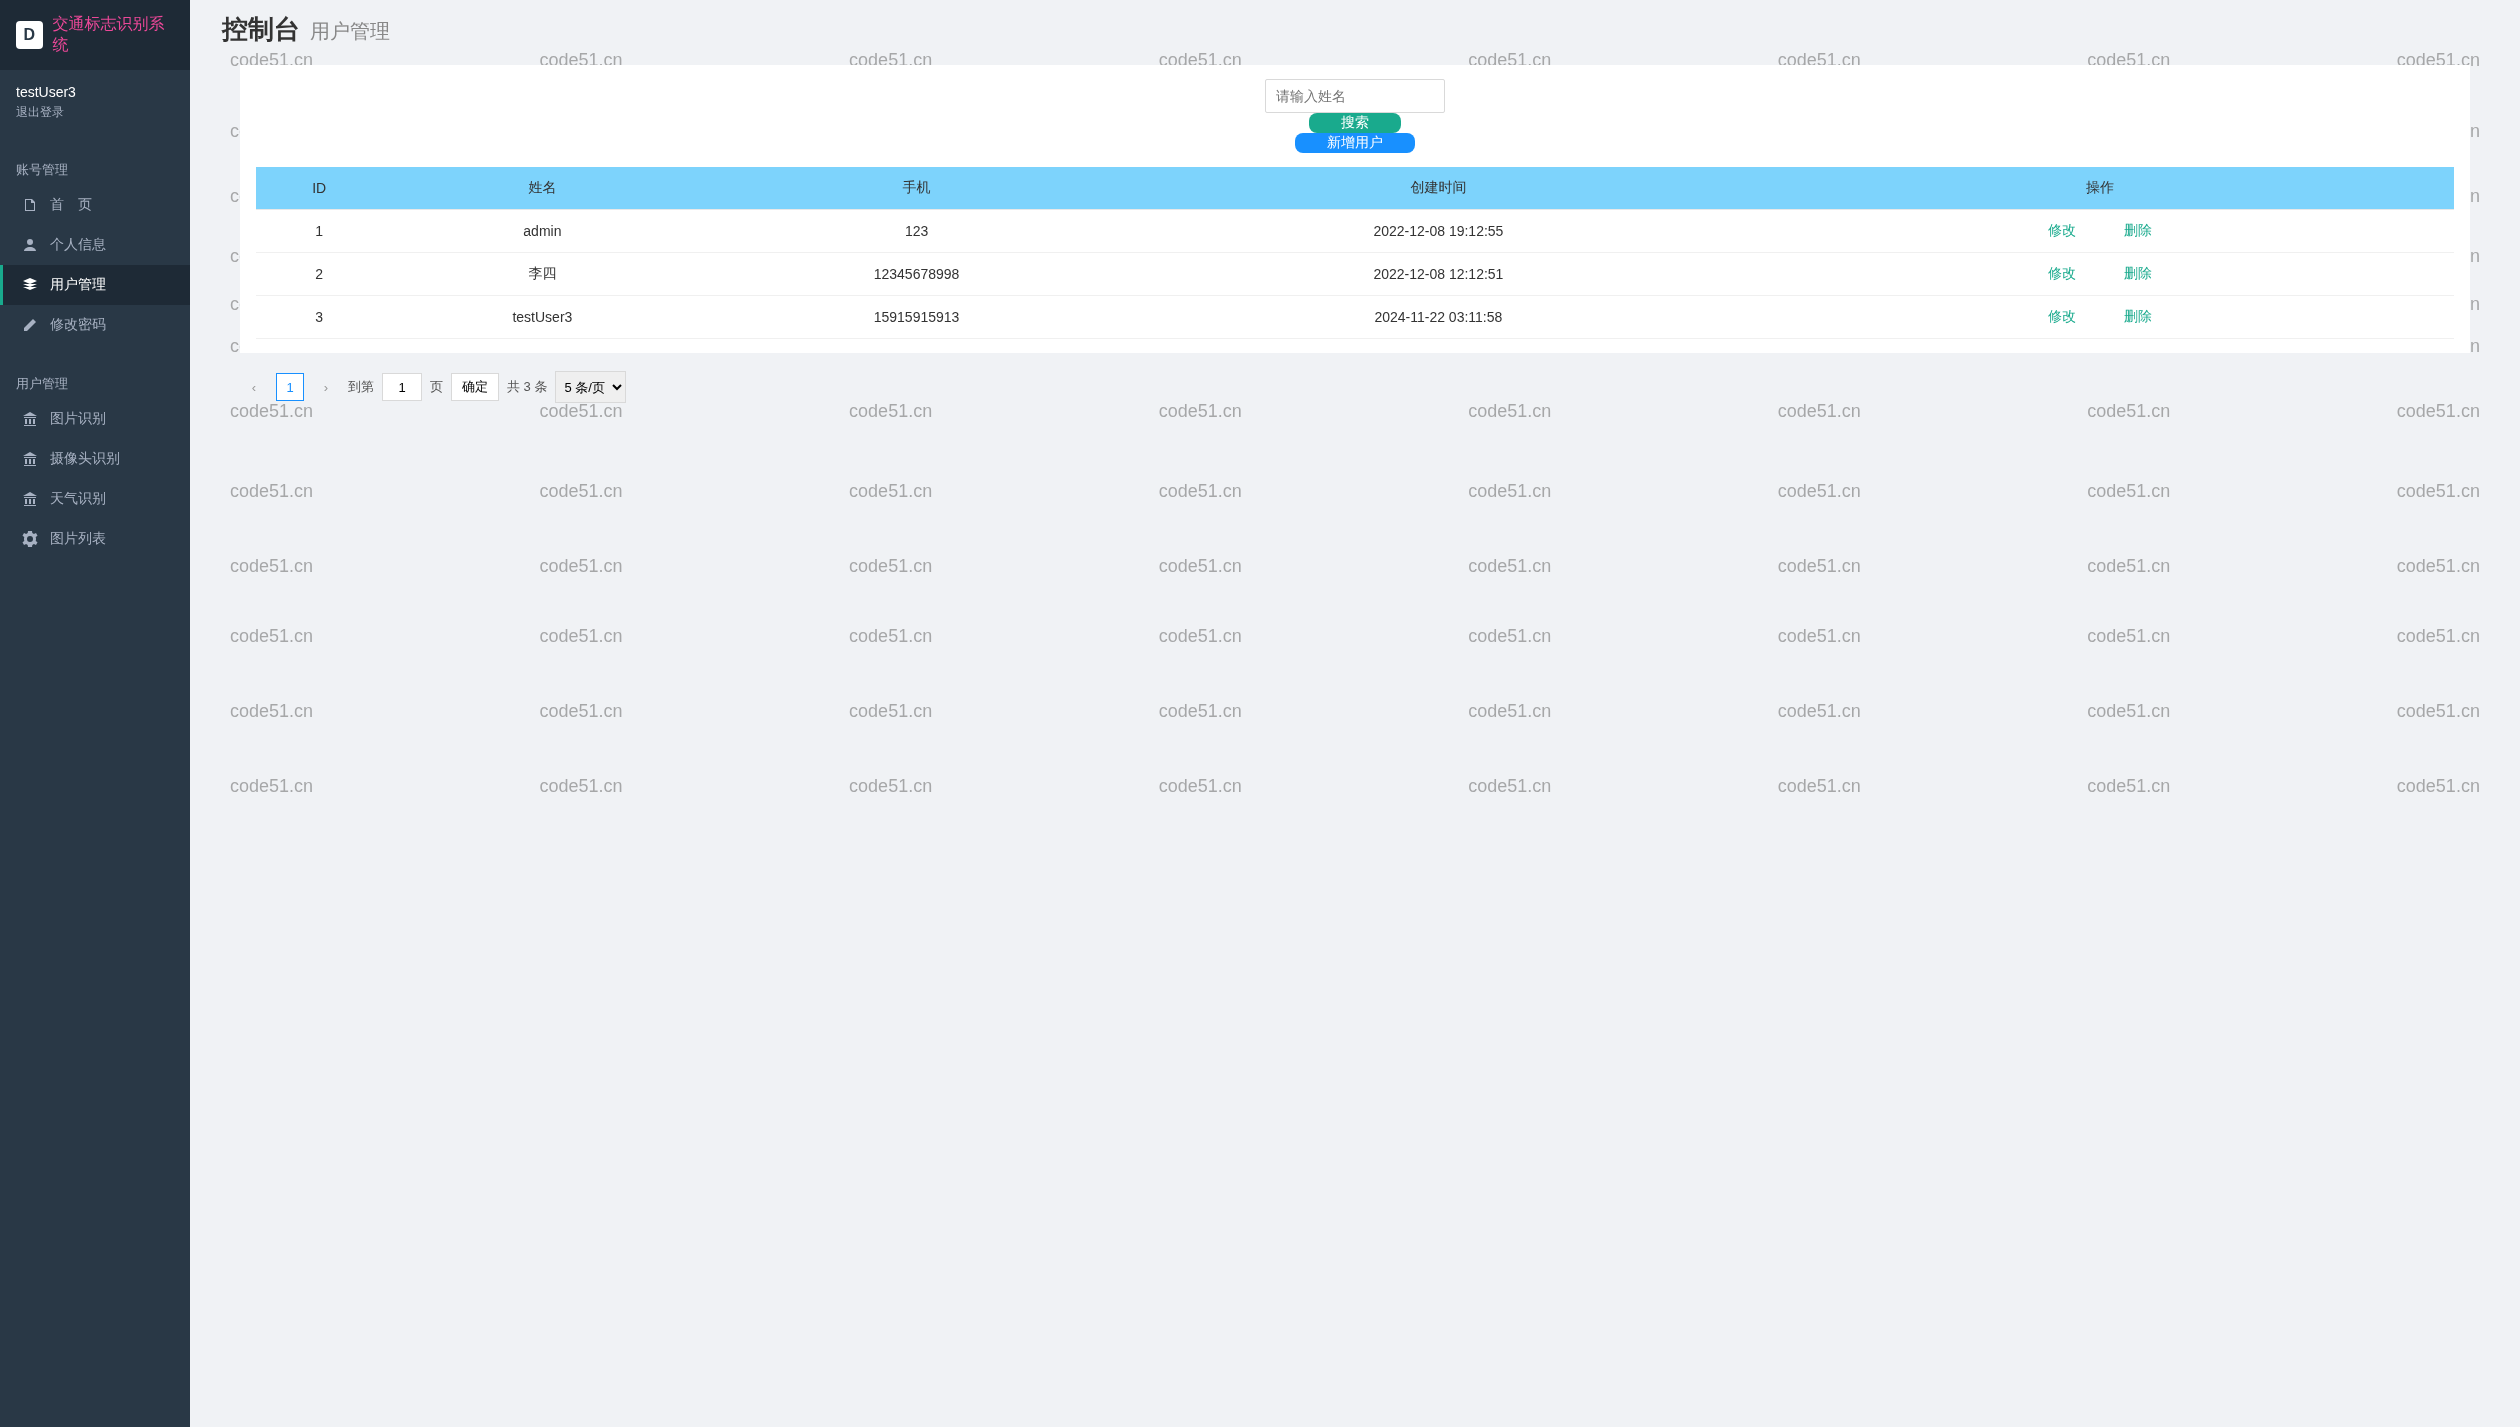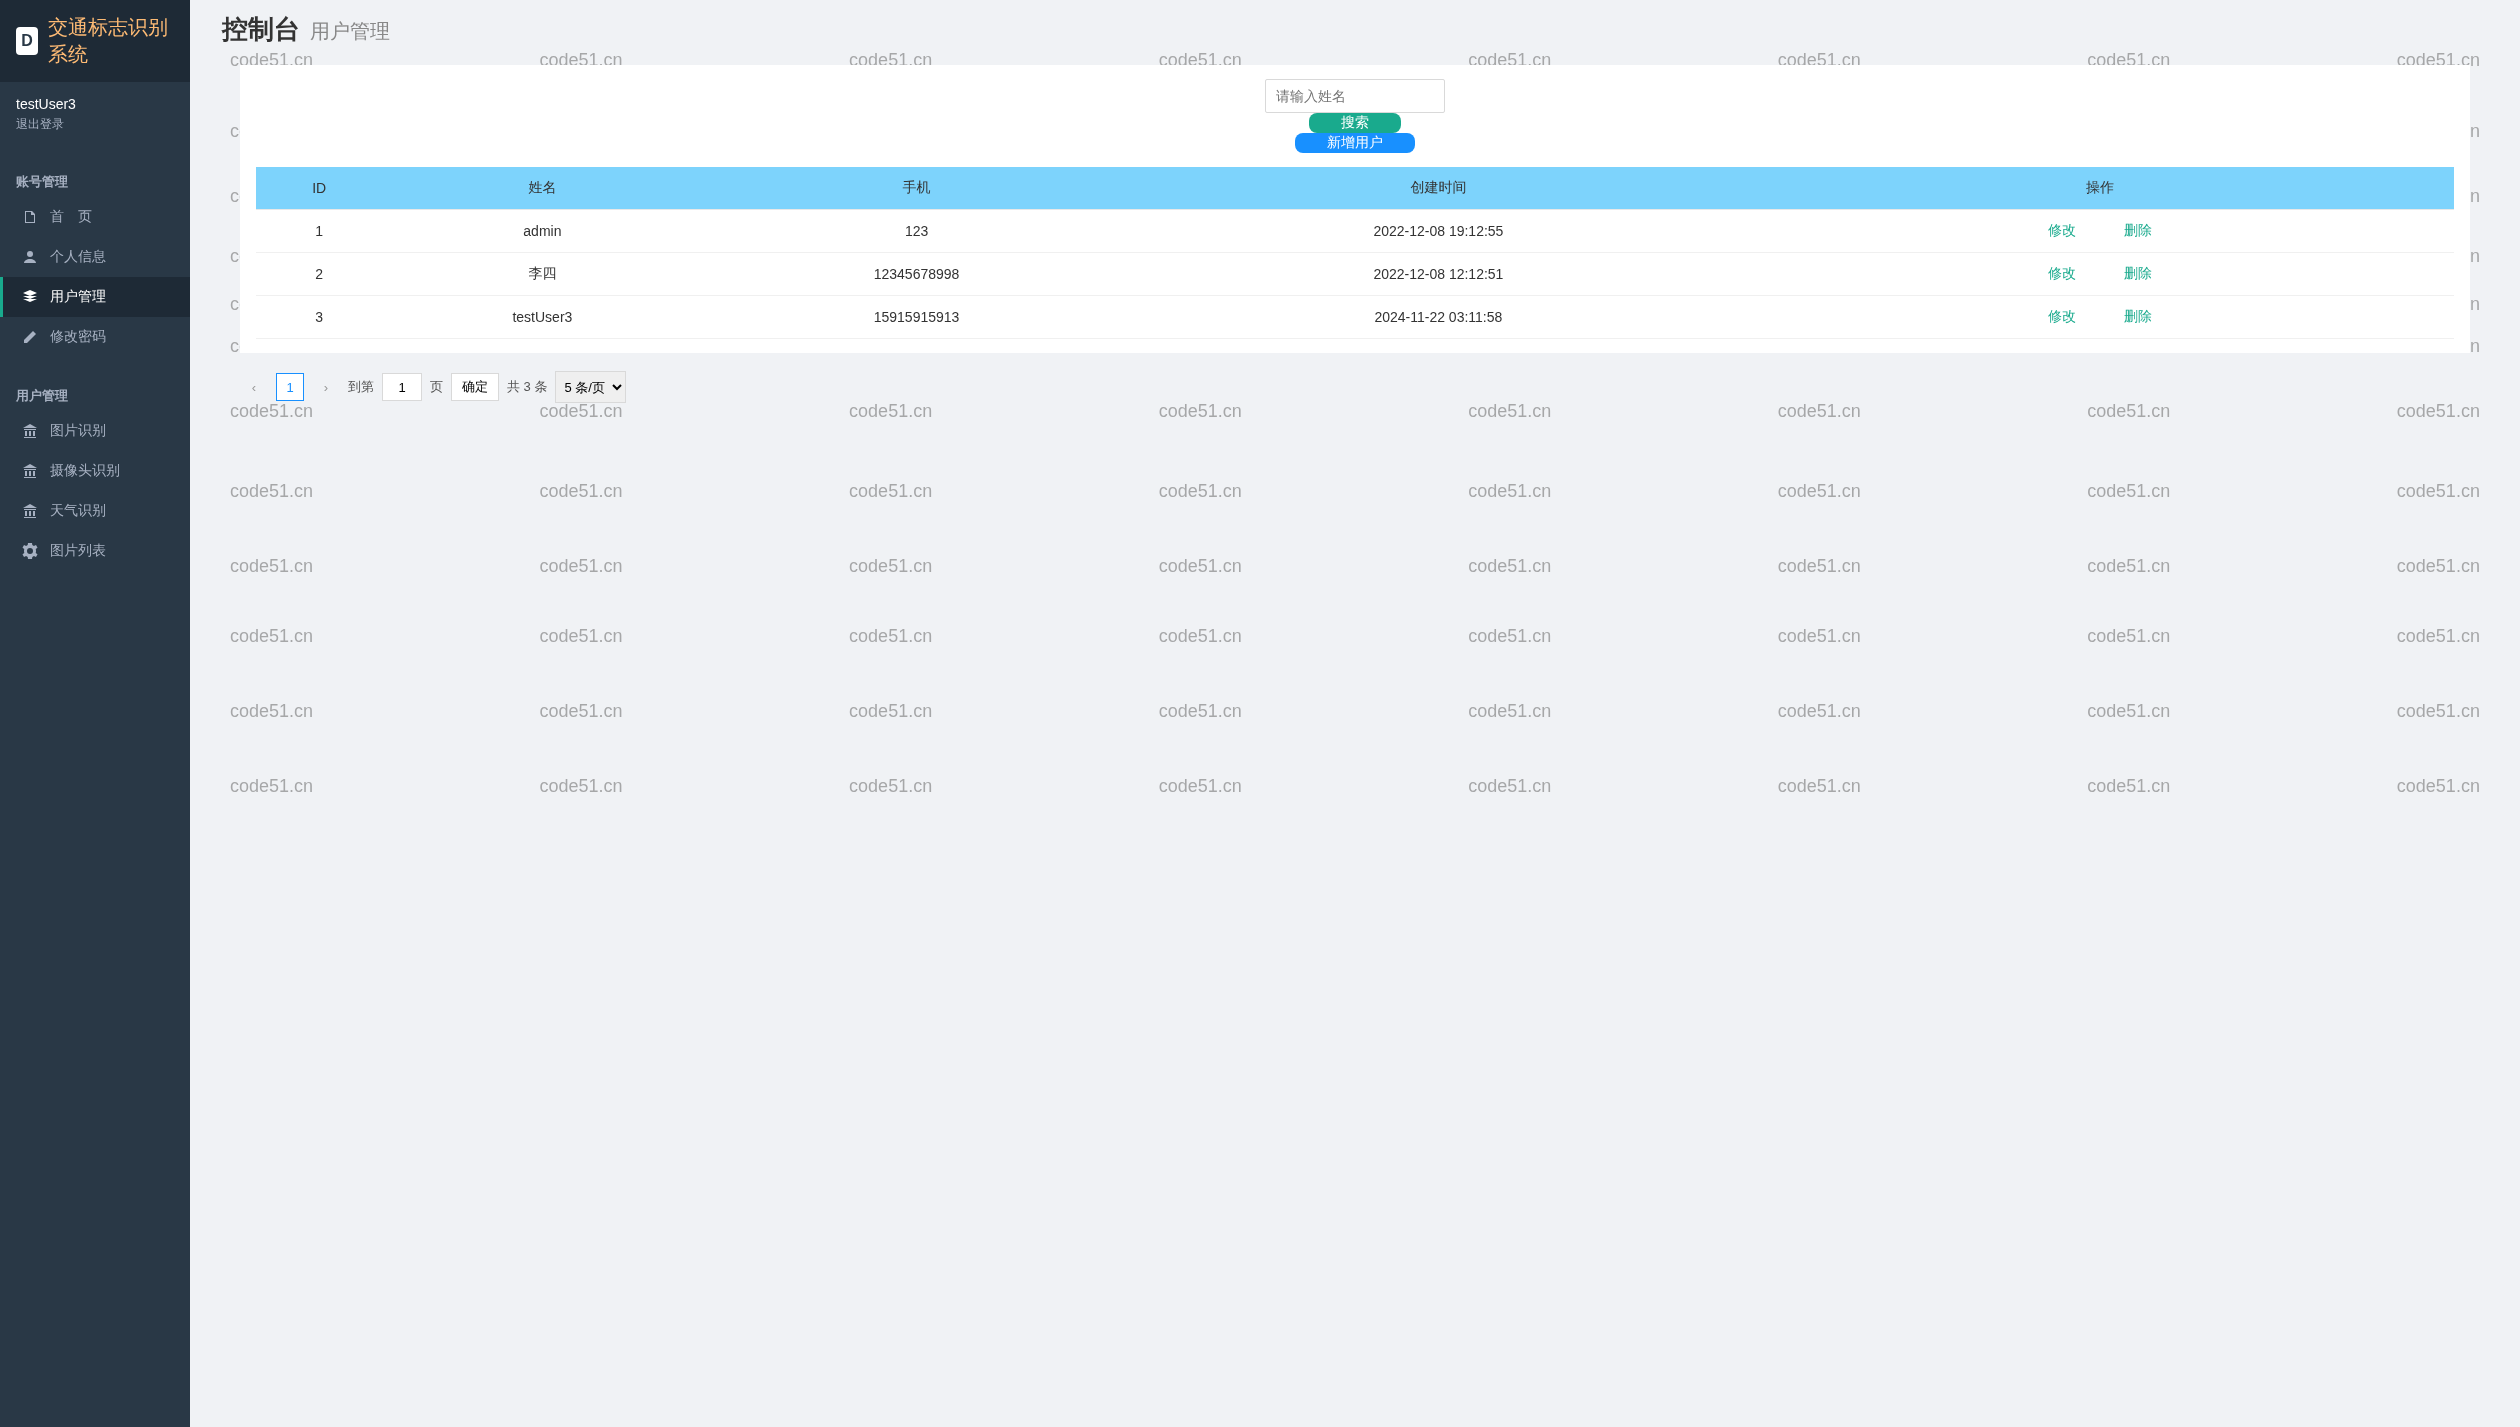--- a/index.html
+++ b/index.html
@@ -9,7 +9,7 @@
     .sidebar { width: 190px; background: #293846; color: #a7b1c2; display: flex; flex-direction: column; }
     .sidebar-header { background: #1e2a36; padding: 14px 16px; display: flex; align-items: center; gap: 10px; }
     .logo-box { width: 28px; height: 28px; background: #fff; border-radius: 4px; display: flex; align-items: center; justify-content: center; color: #293846; font-weight: bold; font-size: 16px; }
-    .app-title { color: #fdba74; font-size: 20px; font-weight: 500; }
+    .app-title { color: #ec4899; font-size: 16px; font-weight: 500; }
     
     .user-block { padding: 14px 16px 10px; }
     .username { color: #fff; font-size: 14px; }

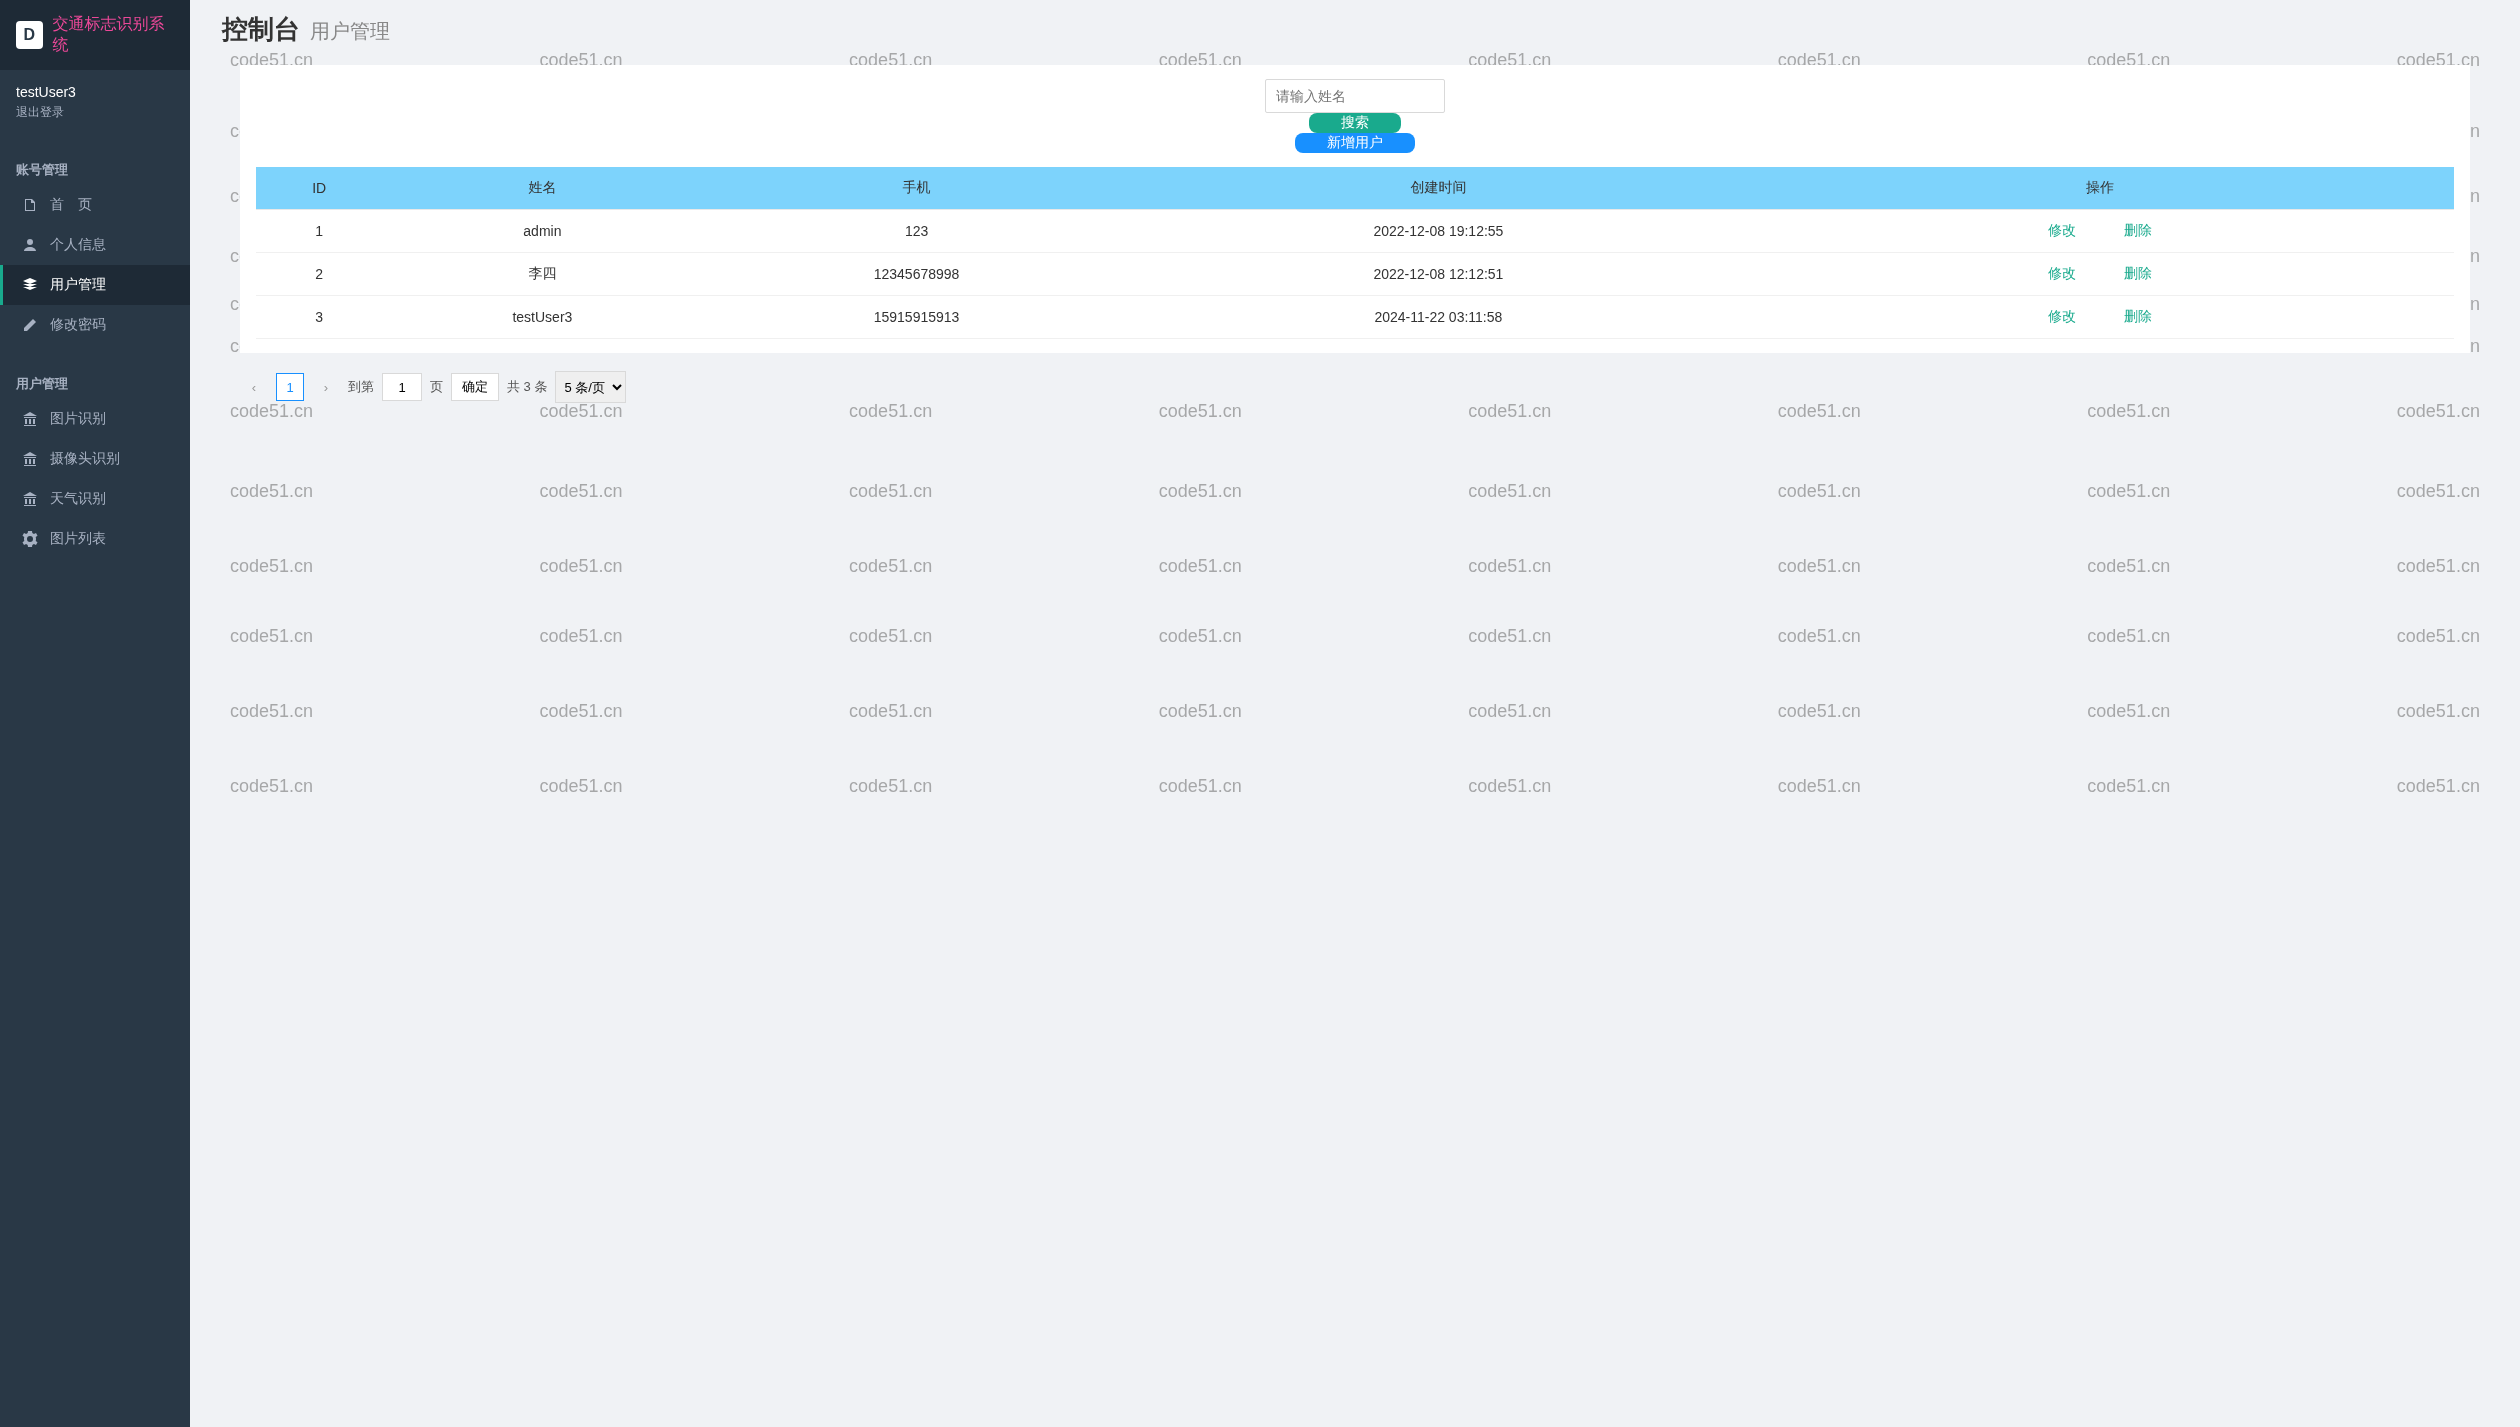--- a/index.html
+++ b/index.html
@@ -16,7 +16,7 @@
     .logout { color: #a7b1c2; font-size: 12px; margin-top: 4px; cursor: pointer; }
     
     .nav-section { margin-top: 18px; }
-    .nav-section-title { padding: 12px 16px 6px; font-size: 13px; color: #a7b1c2; font-weight: bold; }
+    .nav-section-title { padding: 12px 16px 6px; font-size: 13px; color: #a7b1c2; }
     .nav-item { display: flex; align-items: center; gap: 12px; padding: 11px 22px; font-size: 14px; color: #a7b1c2; cursor: pointer; }
     .nav-item.active { background: #1e2a36; color: #fff; border-left: 3px solid #19aa8d; padding-left: 19px; }
     .nav-icon { width: 16px; height: 16px; display: inline-flex; align-items: center; justify-content: center; }

